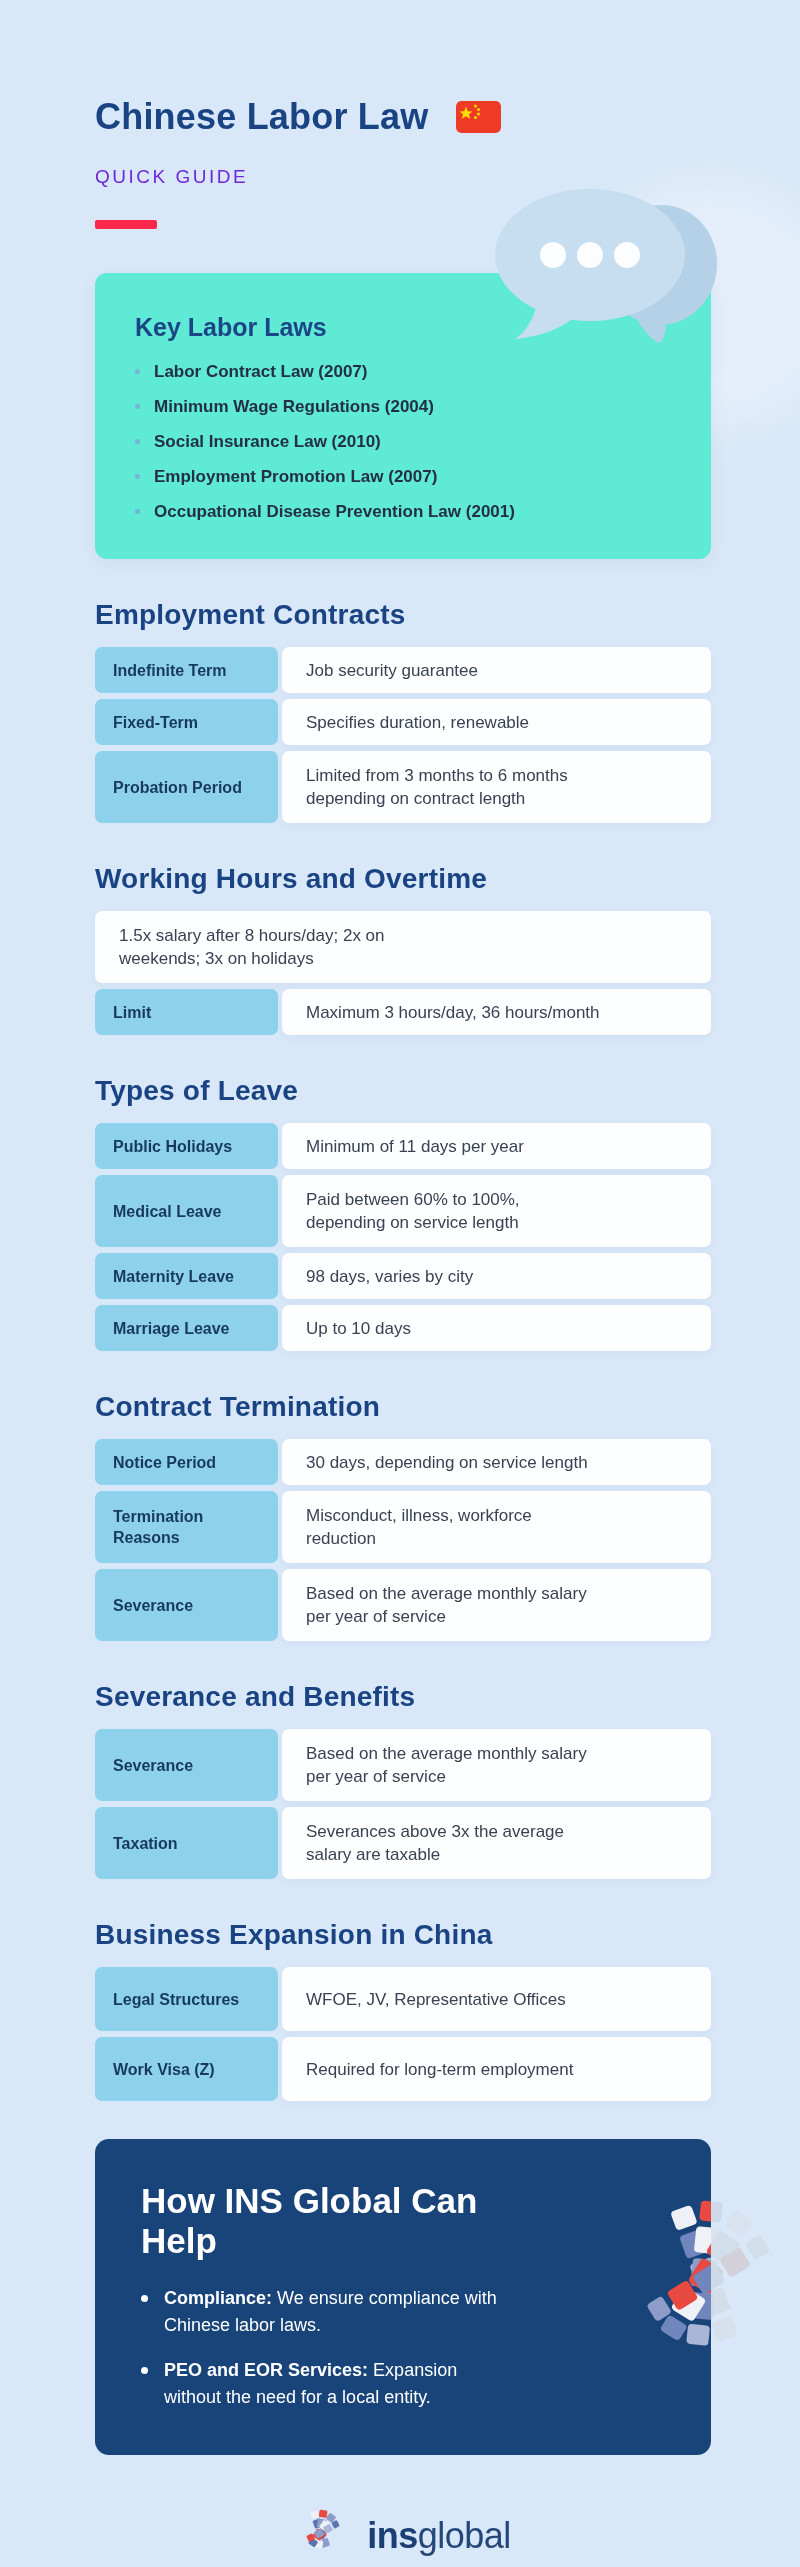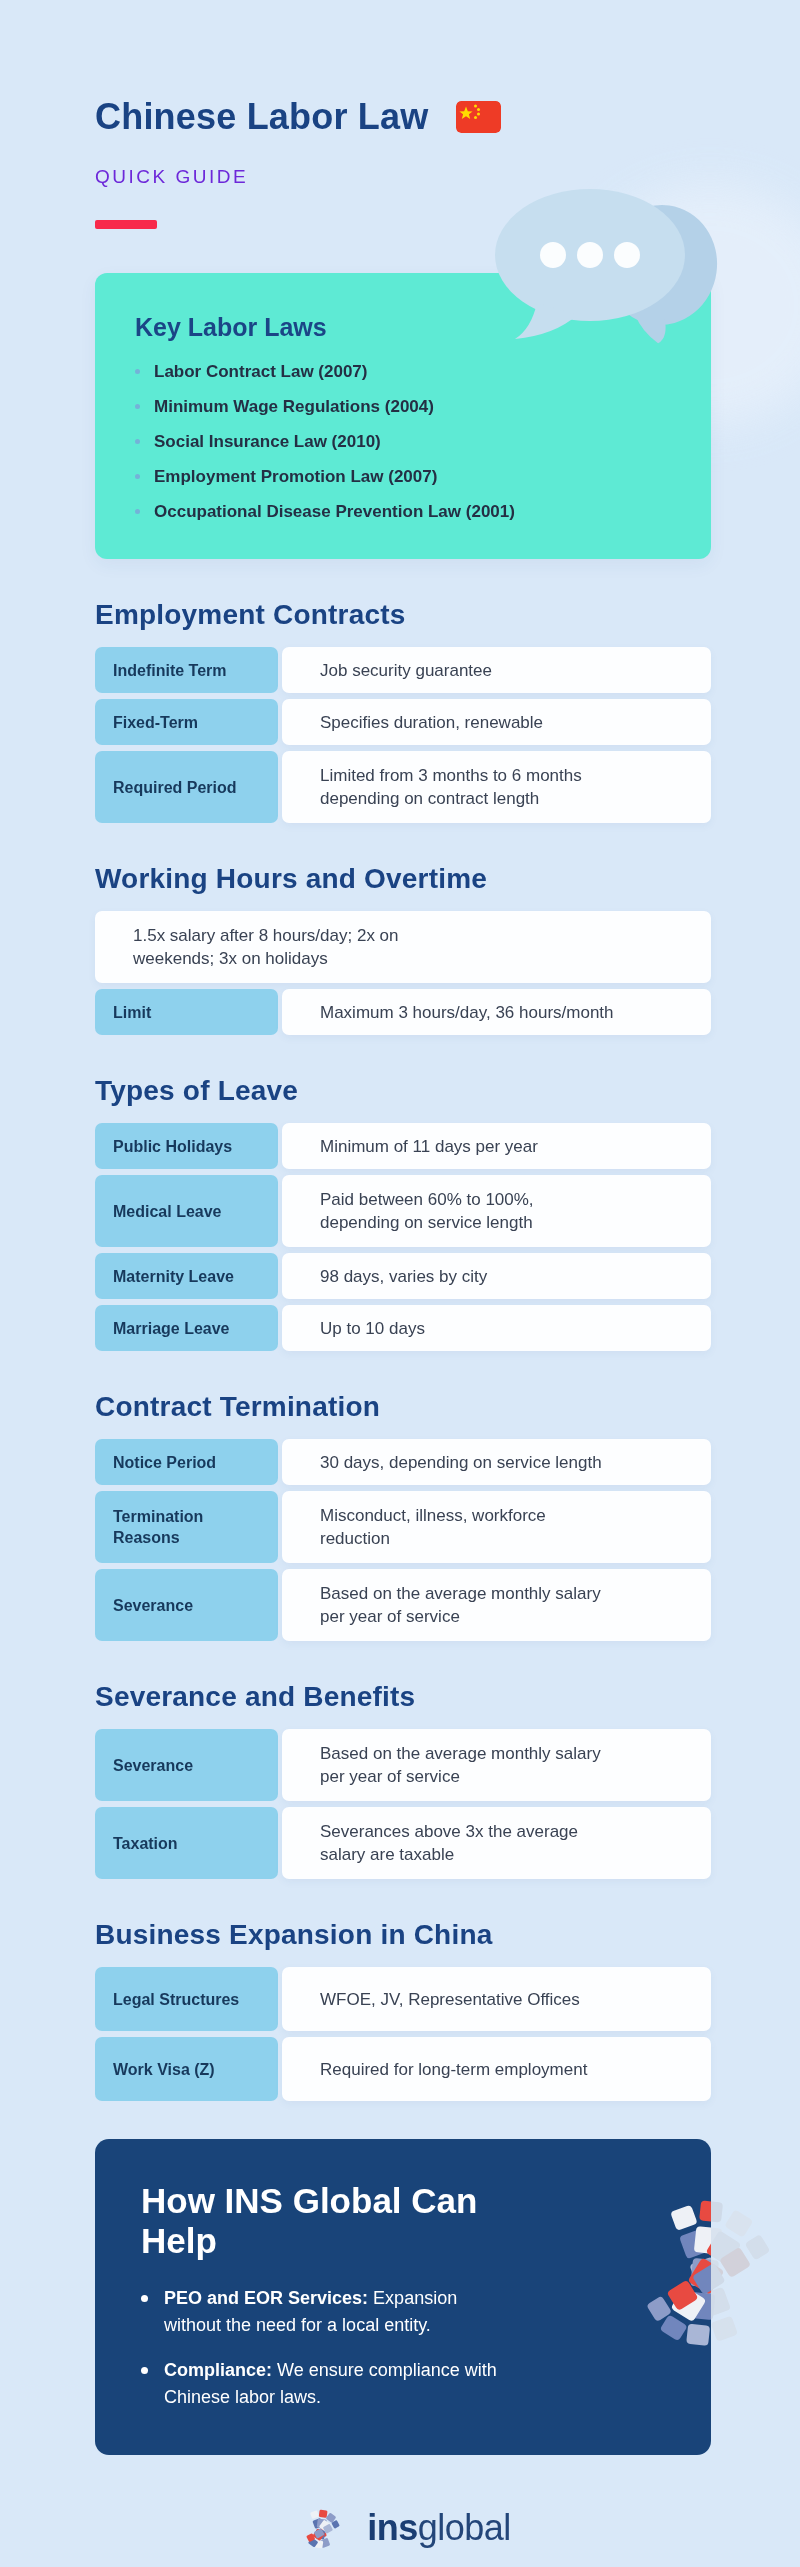--- a/index.html
+++ b/index.html
@@ -42,7 +42,7 @@
             display:flex; align-items:center; padding:8px 12px 8px 18px;
             font-size:16px; font-weight:700; color:#17395c; line-height:21px; }
   .tvalue { flex:1; background:#fdfeff; border-radius:7px; display:flex; align-items:center;
-            padding:10px 38px; box-shadow:0 3px 8px rgba(38,77,131,.05); }
+            padding:10px 24px; box-shadow:0 3px 8px rgba(38,77,131,.05); }
   .tvalue span { display:block; max-width:295px; font-size:17px; line-height:23px; color:#394253; }
   .h46 { min-height:46px; } .h64 { min-height:64px; } .h72 { min-height:72px; }
 

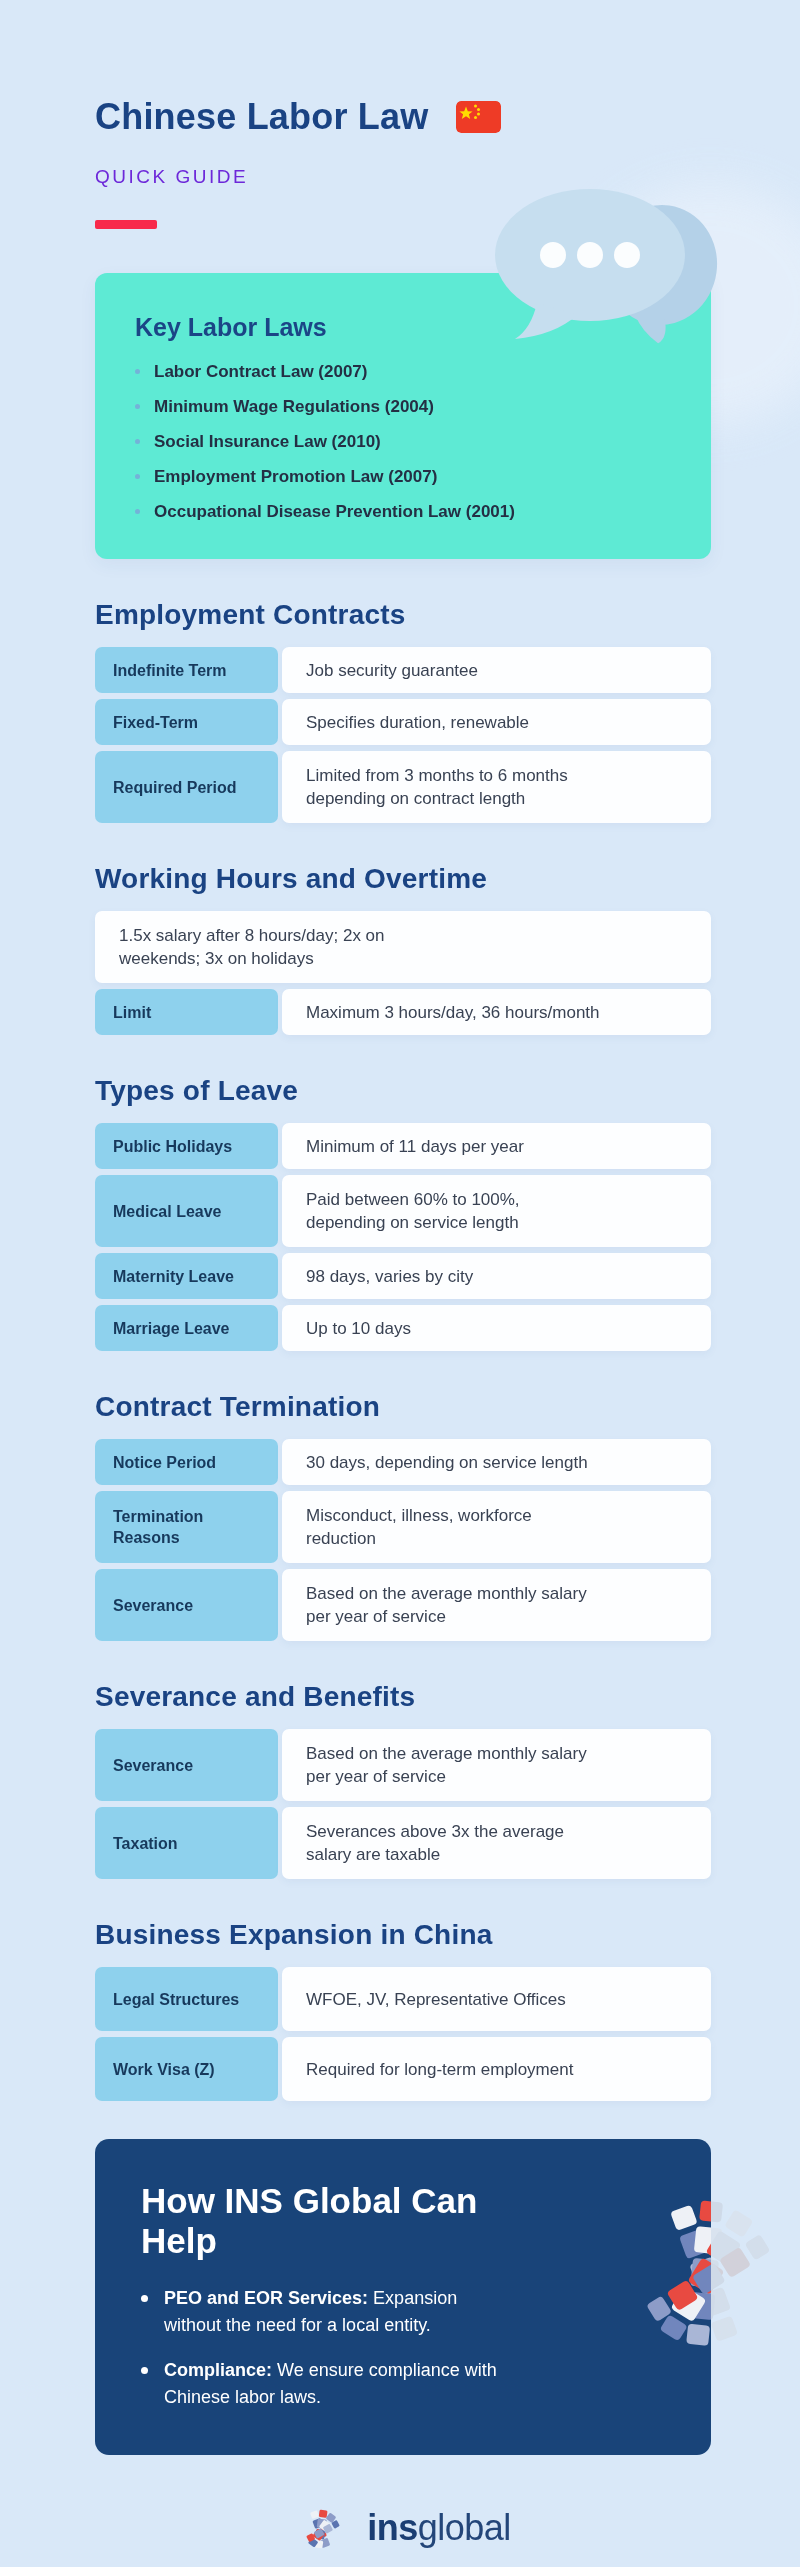--- a/index.html
+++ b/index.html
@@ -141,7 +141,7 @@
         </div>
     </div>
     <div class="trow h72">
-      <div class="tlabel">Required Period</div>
+      <div class="tlabel">Probation Period</div>
       <div class="tvalue">
           <span>Limited from 3 months to 6 months depending on contract length</span>
         </div>

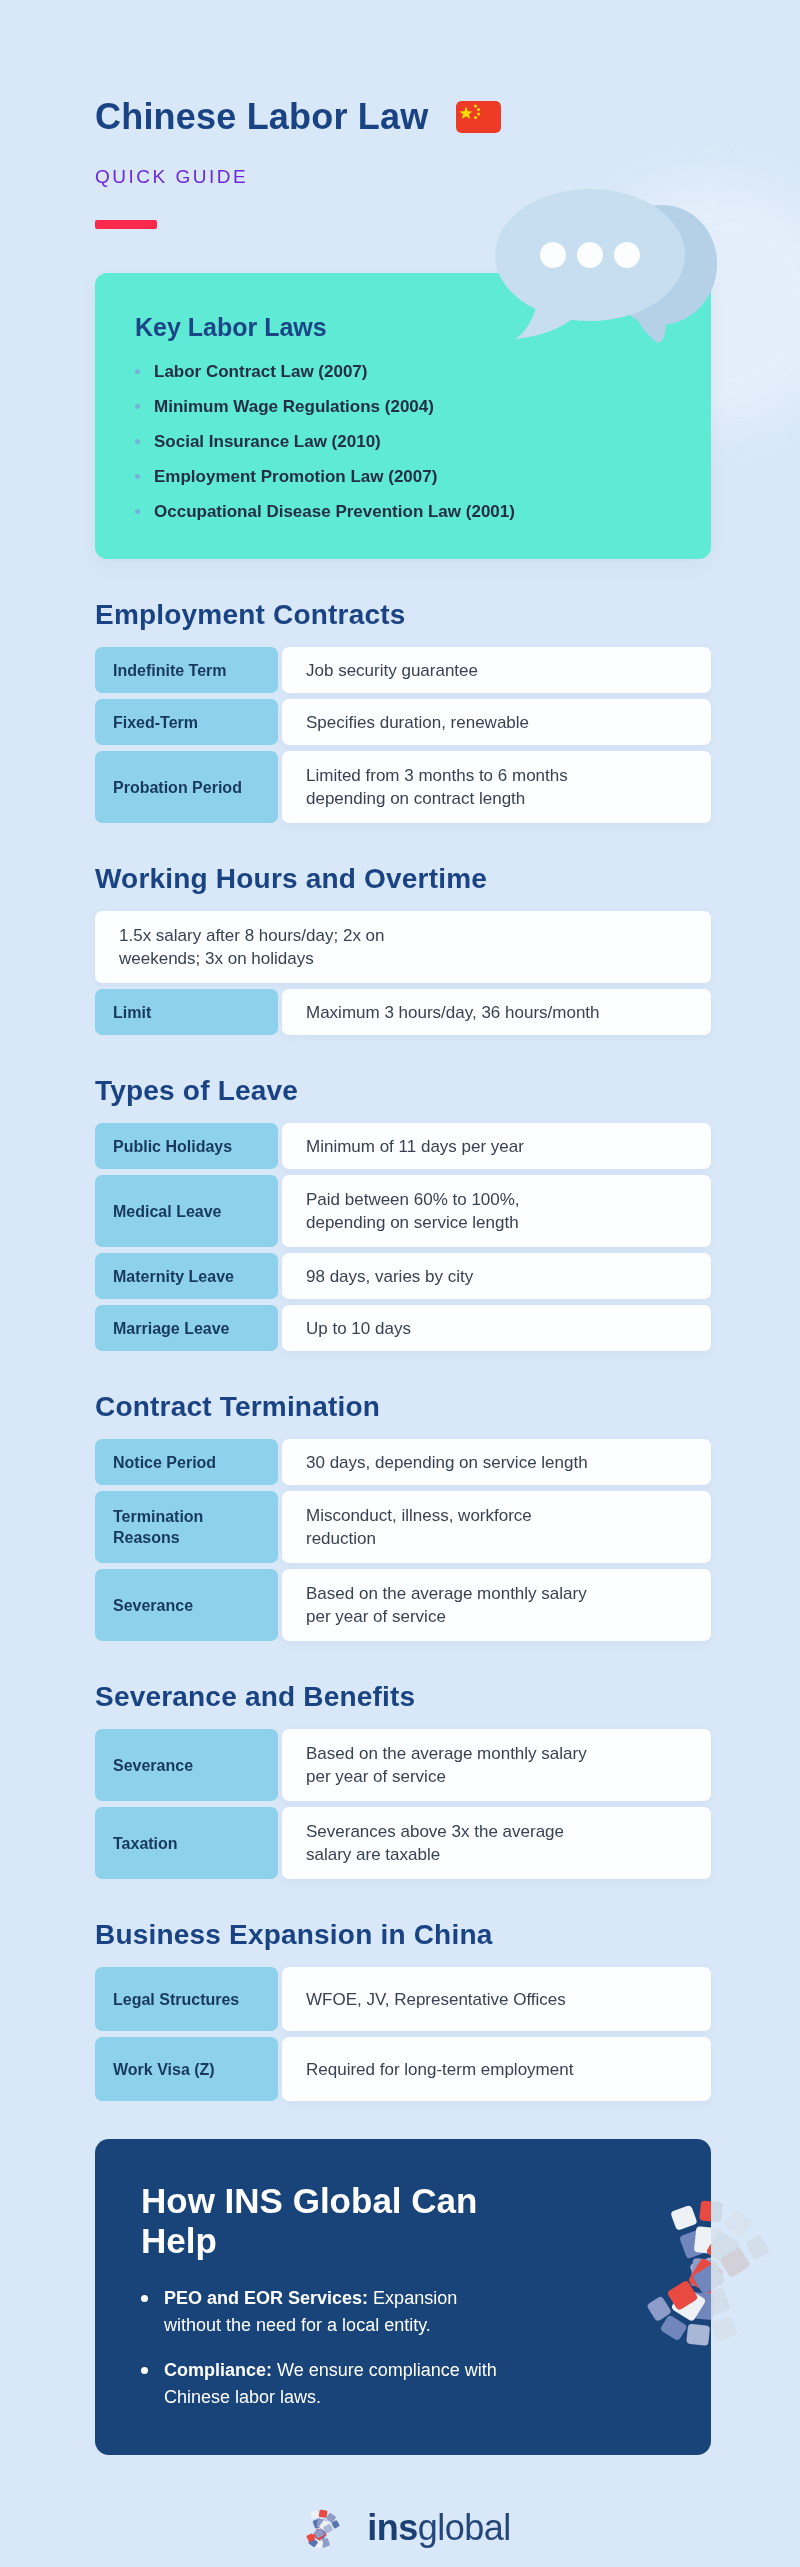--- a/index.html
+++ b/index.html
@@ -283,11 +283,11 @@
       <ul class="help-list">
         <li>
           <span class="wdot"></span>
-          <span class="help-text"><span class="lead">PEO and EOR Services:</span> <span>Expansion without the need for a local entity.</span></span>
+          <span class="help-text"><span class="lead">Compliance:</span> <span>We ensure compliance with Chinese labor laws.</span></span>
         </li>
         <li>
           <span class="wdot"></span>
-          <span class="help-text"><span class="lead">Compliance:</span> <span>We ensure compliance with Chinese labor laws.</span></span>
+          <span class="help-text"><span class="lead">PEO and EOR Services:</span> <span>Expansion without the need for a local entity.</span></span>
         </li>
       </ul>
       <svg class="globe-vivid" viewBox="0 0 176 176">

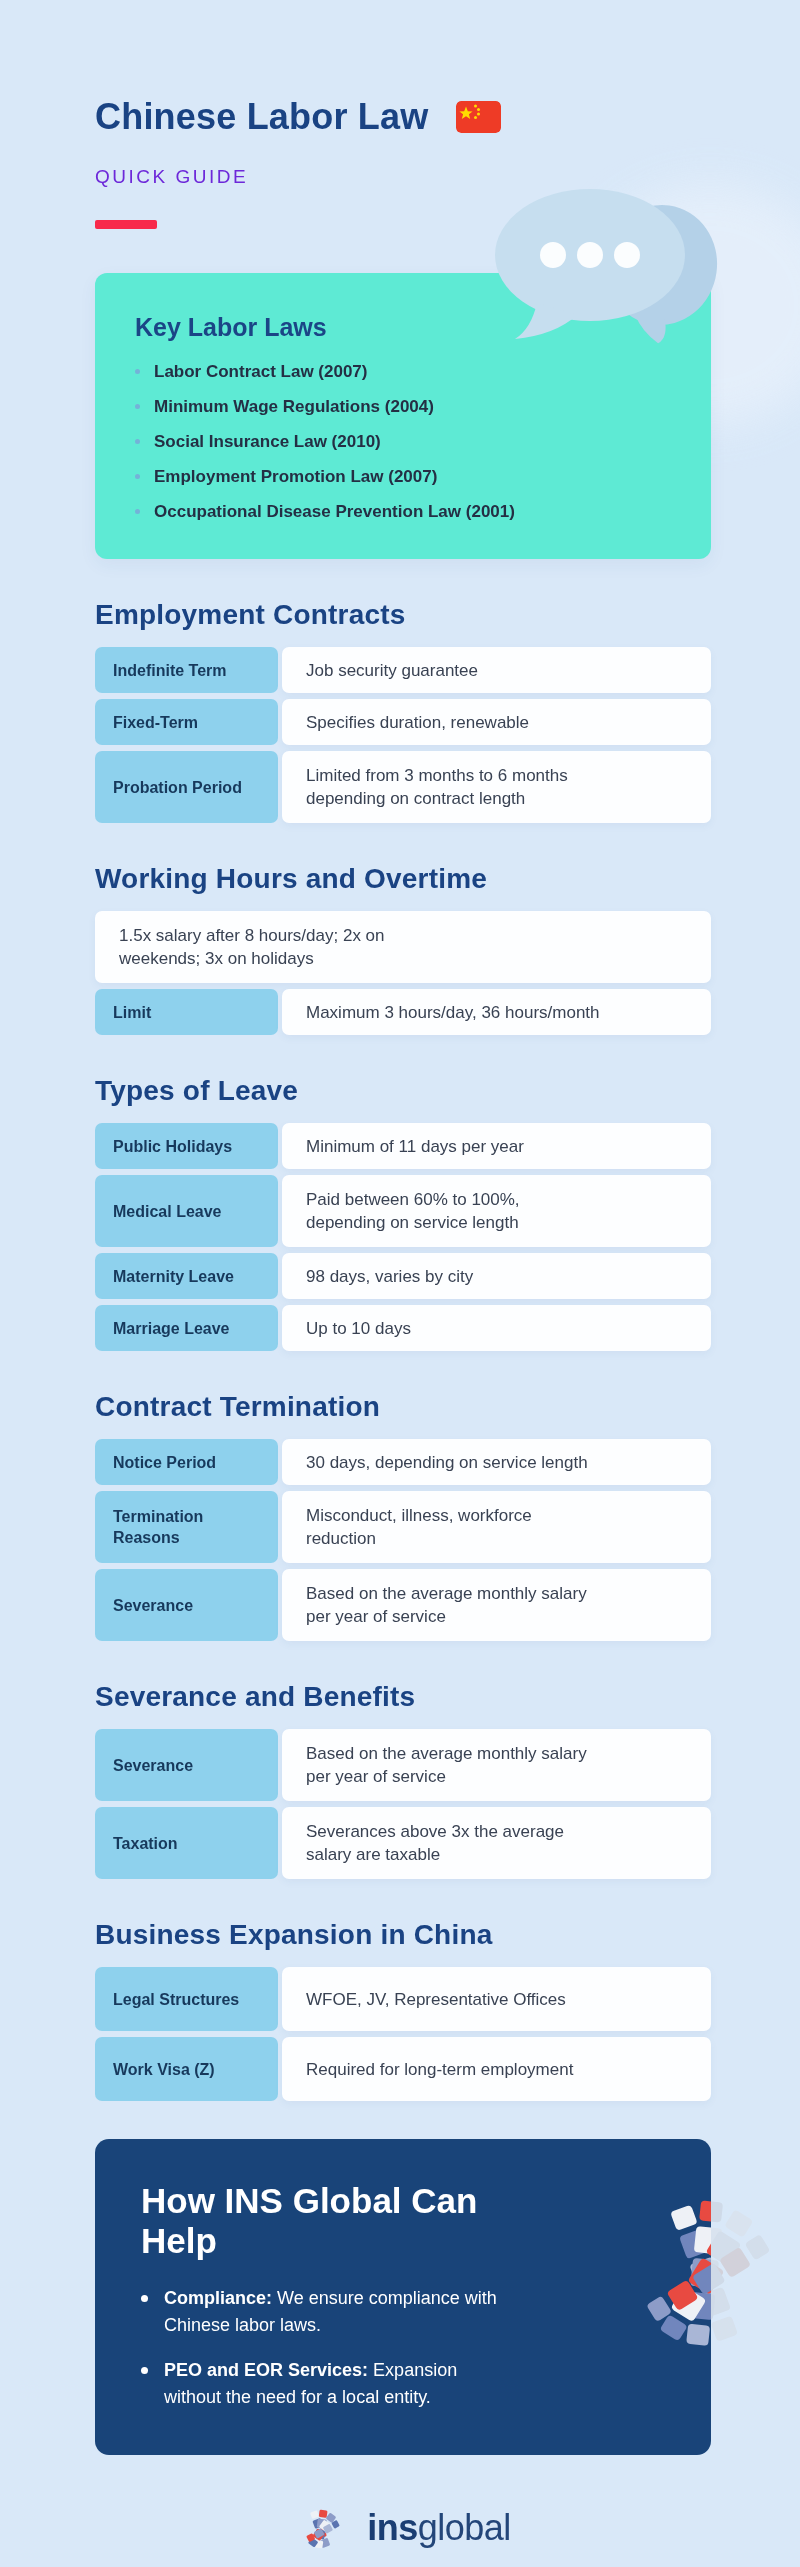--- a/index.html
+++ b/index.html
@@ -62,7 +62,7 @@
   .globe-vivid { position:absolute; left:520px; top:52px; width:176px; height:176px; }
 
   
-  .footer { margin-top:52px; display:flex; justify-content:center; align-items:flex-start; gap:22px; }
+  .footer { margin-top:52px; display:flex; justify-content:center; align-items:flex-end; gap:22px; }
   .logo-globe { width:50px; height:50px; }
   .logo-text { font-size:36px; color:#1b3e73; letter-spacing:-.5px; }
   .logo-text .b { font-weight:800; }

